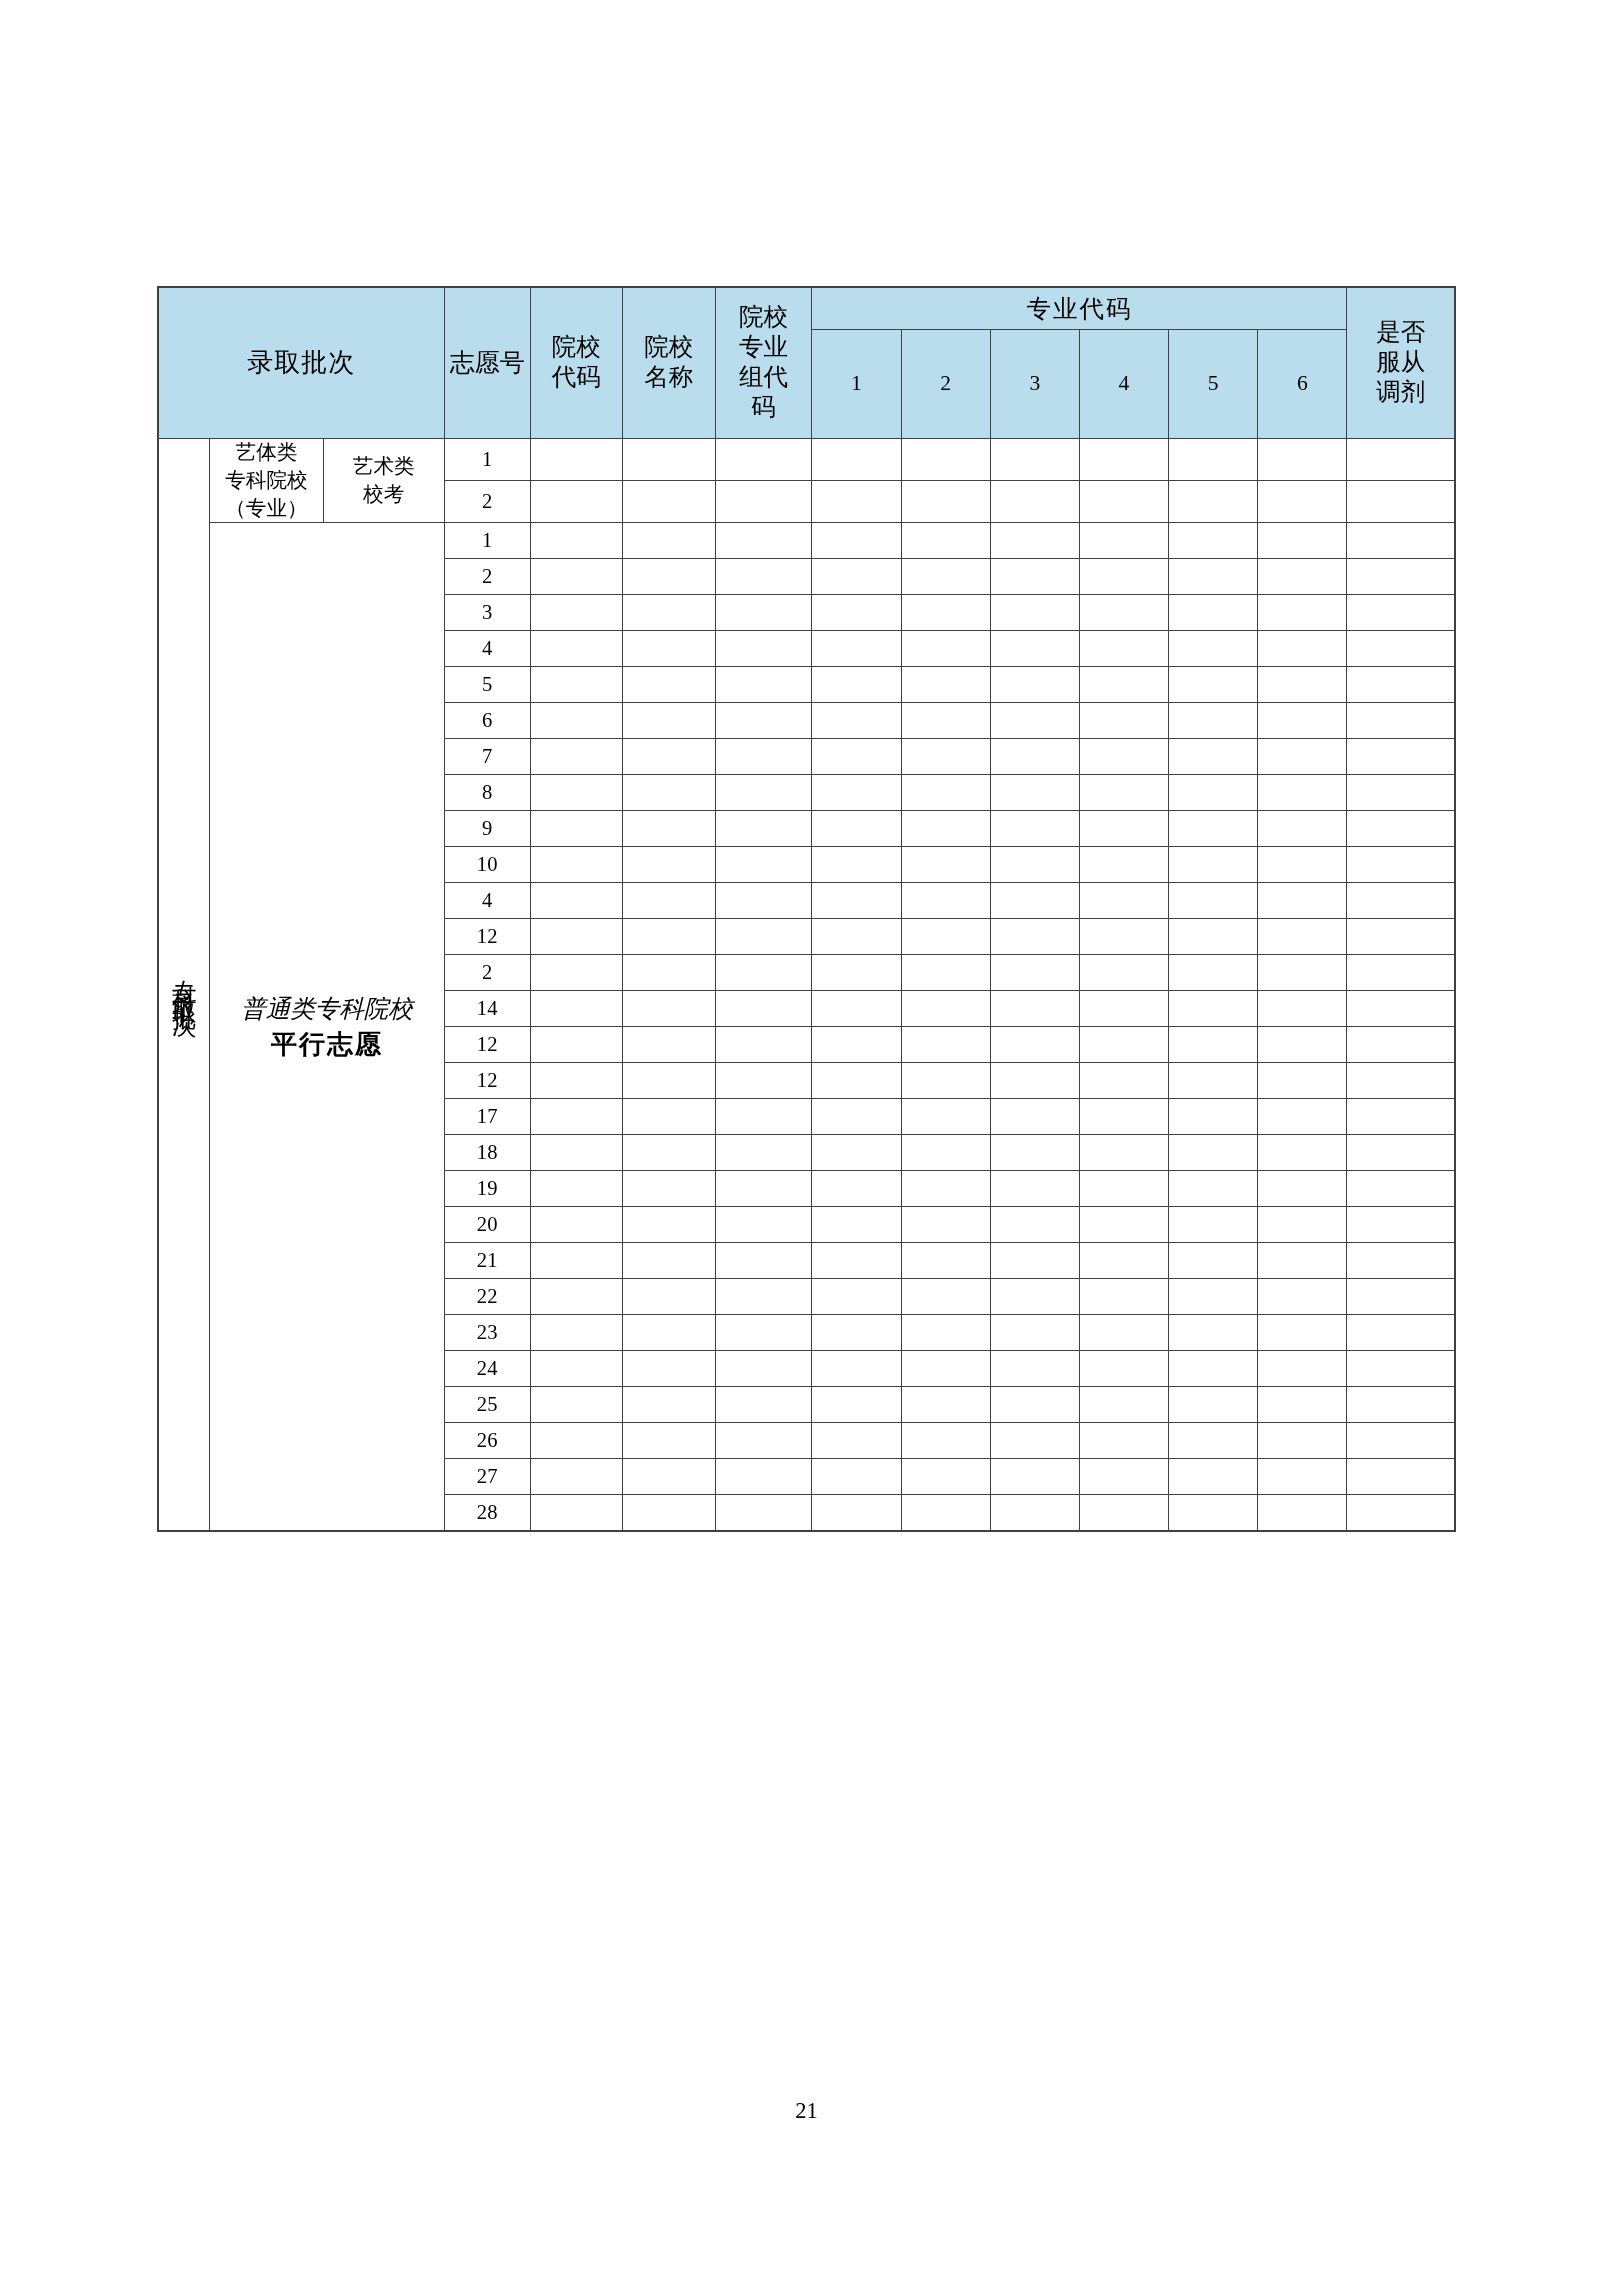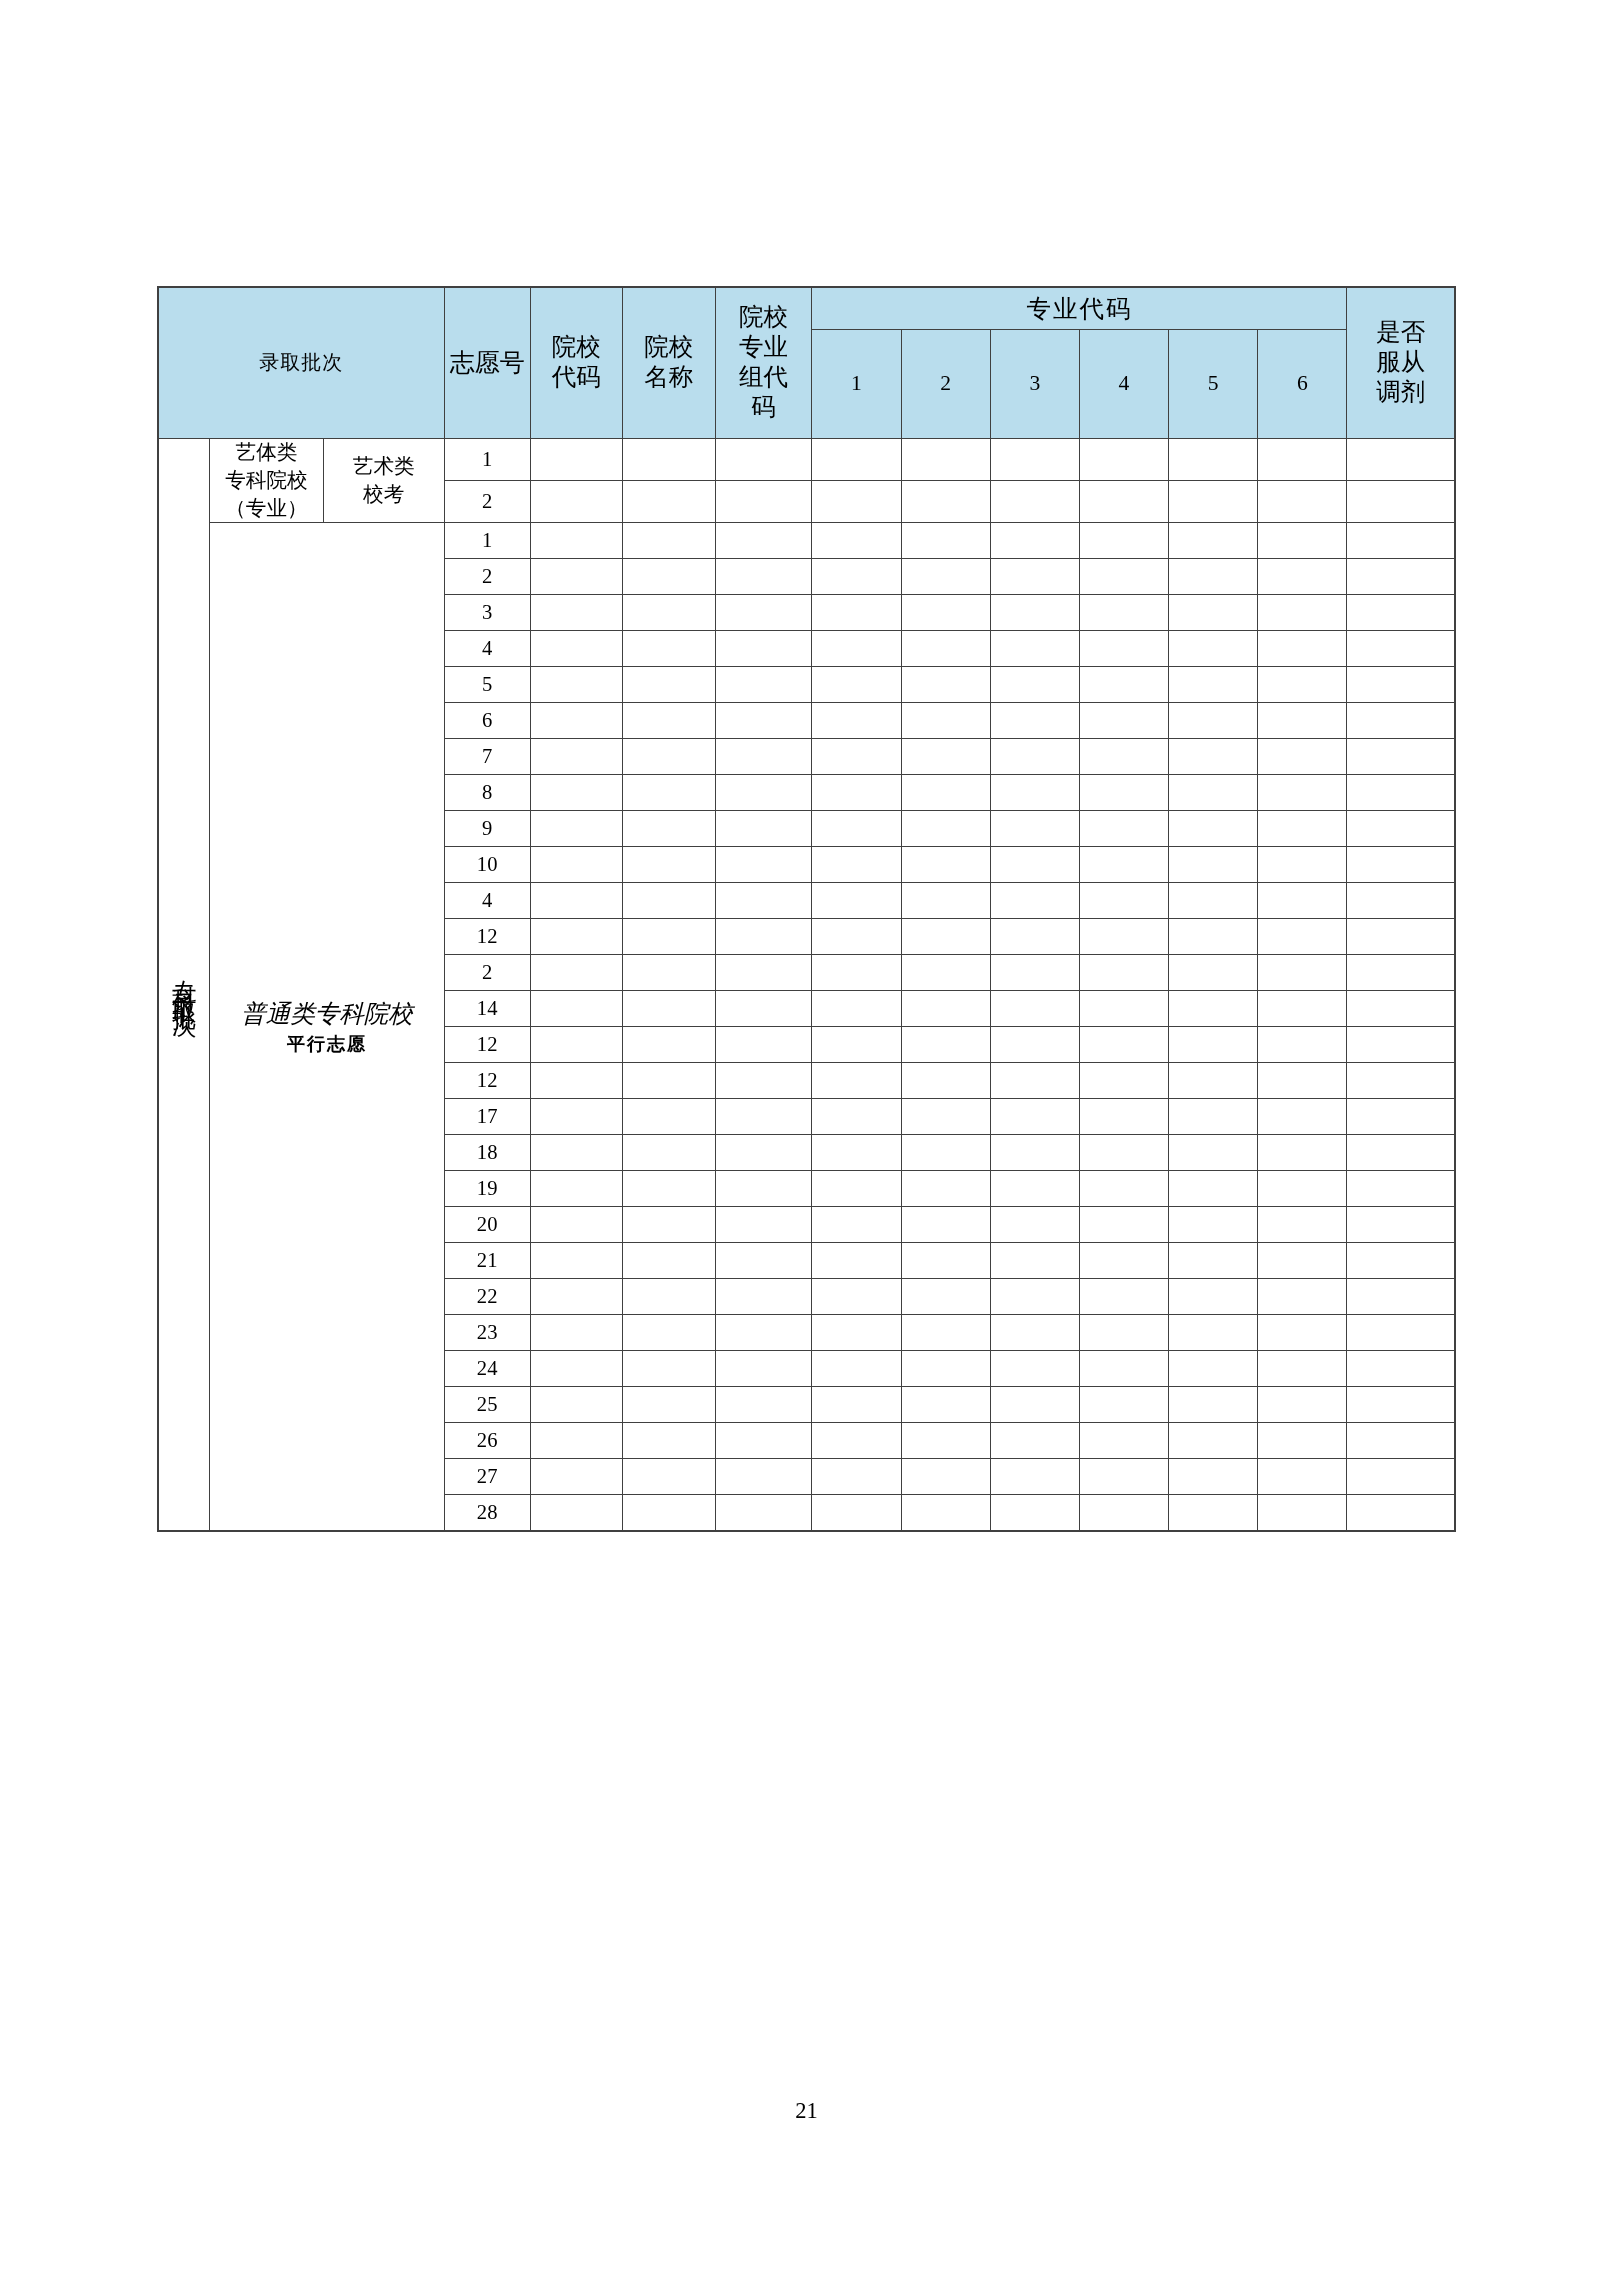--- a/index.html
+++ b/index.html
@@ -59,9 +59,8 @@
   tr.hdr-main td { height: 108px; }
 
   .hdr-title {
-    font-size: 20px;
+    font-size: 26px;
     letter-spacing: 1px;
-    font-family: Liberation Mono, monospace;
   }
   .hdr-sub {
     font-size: 25px;

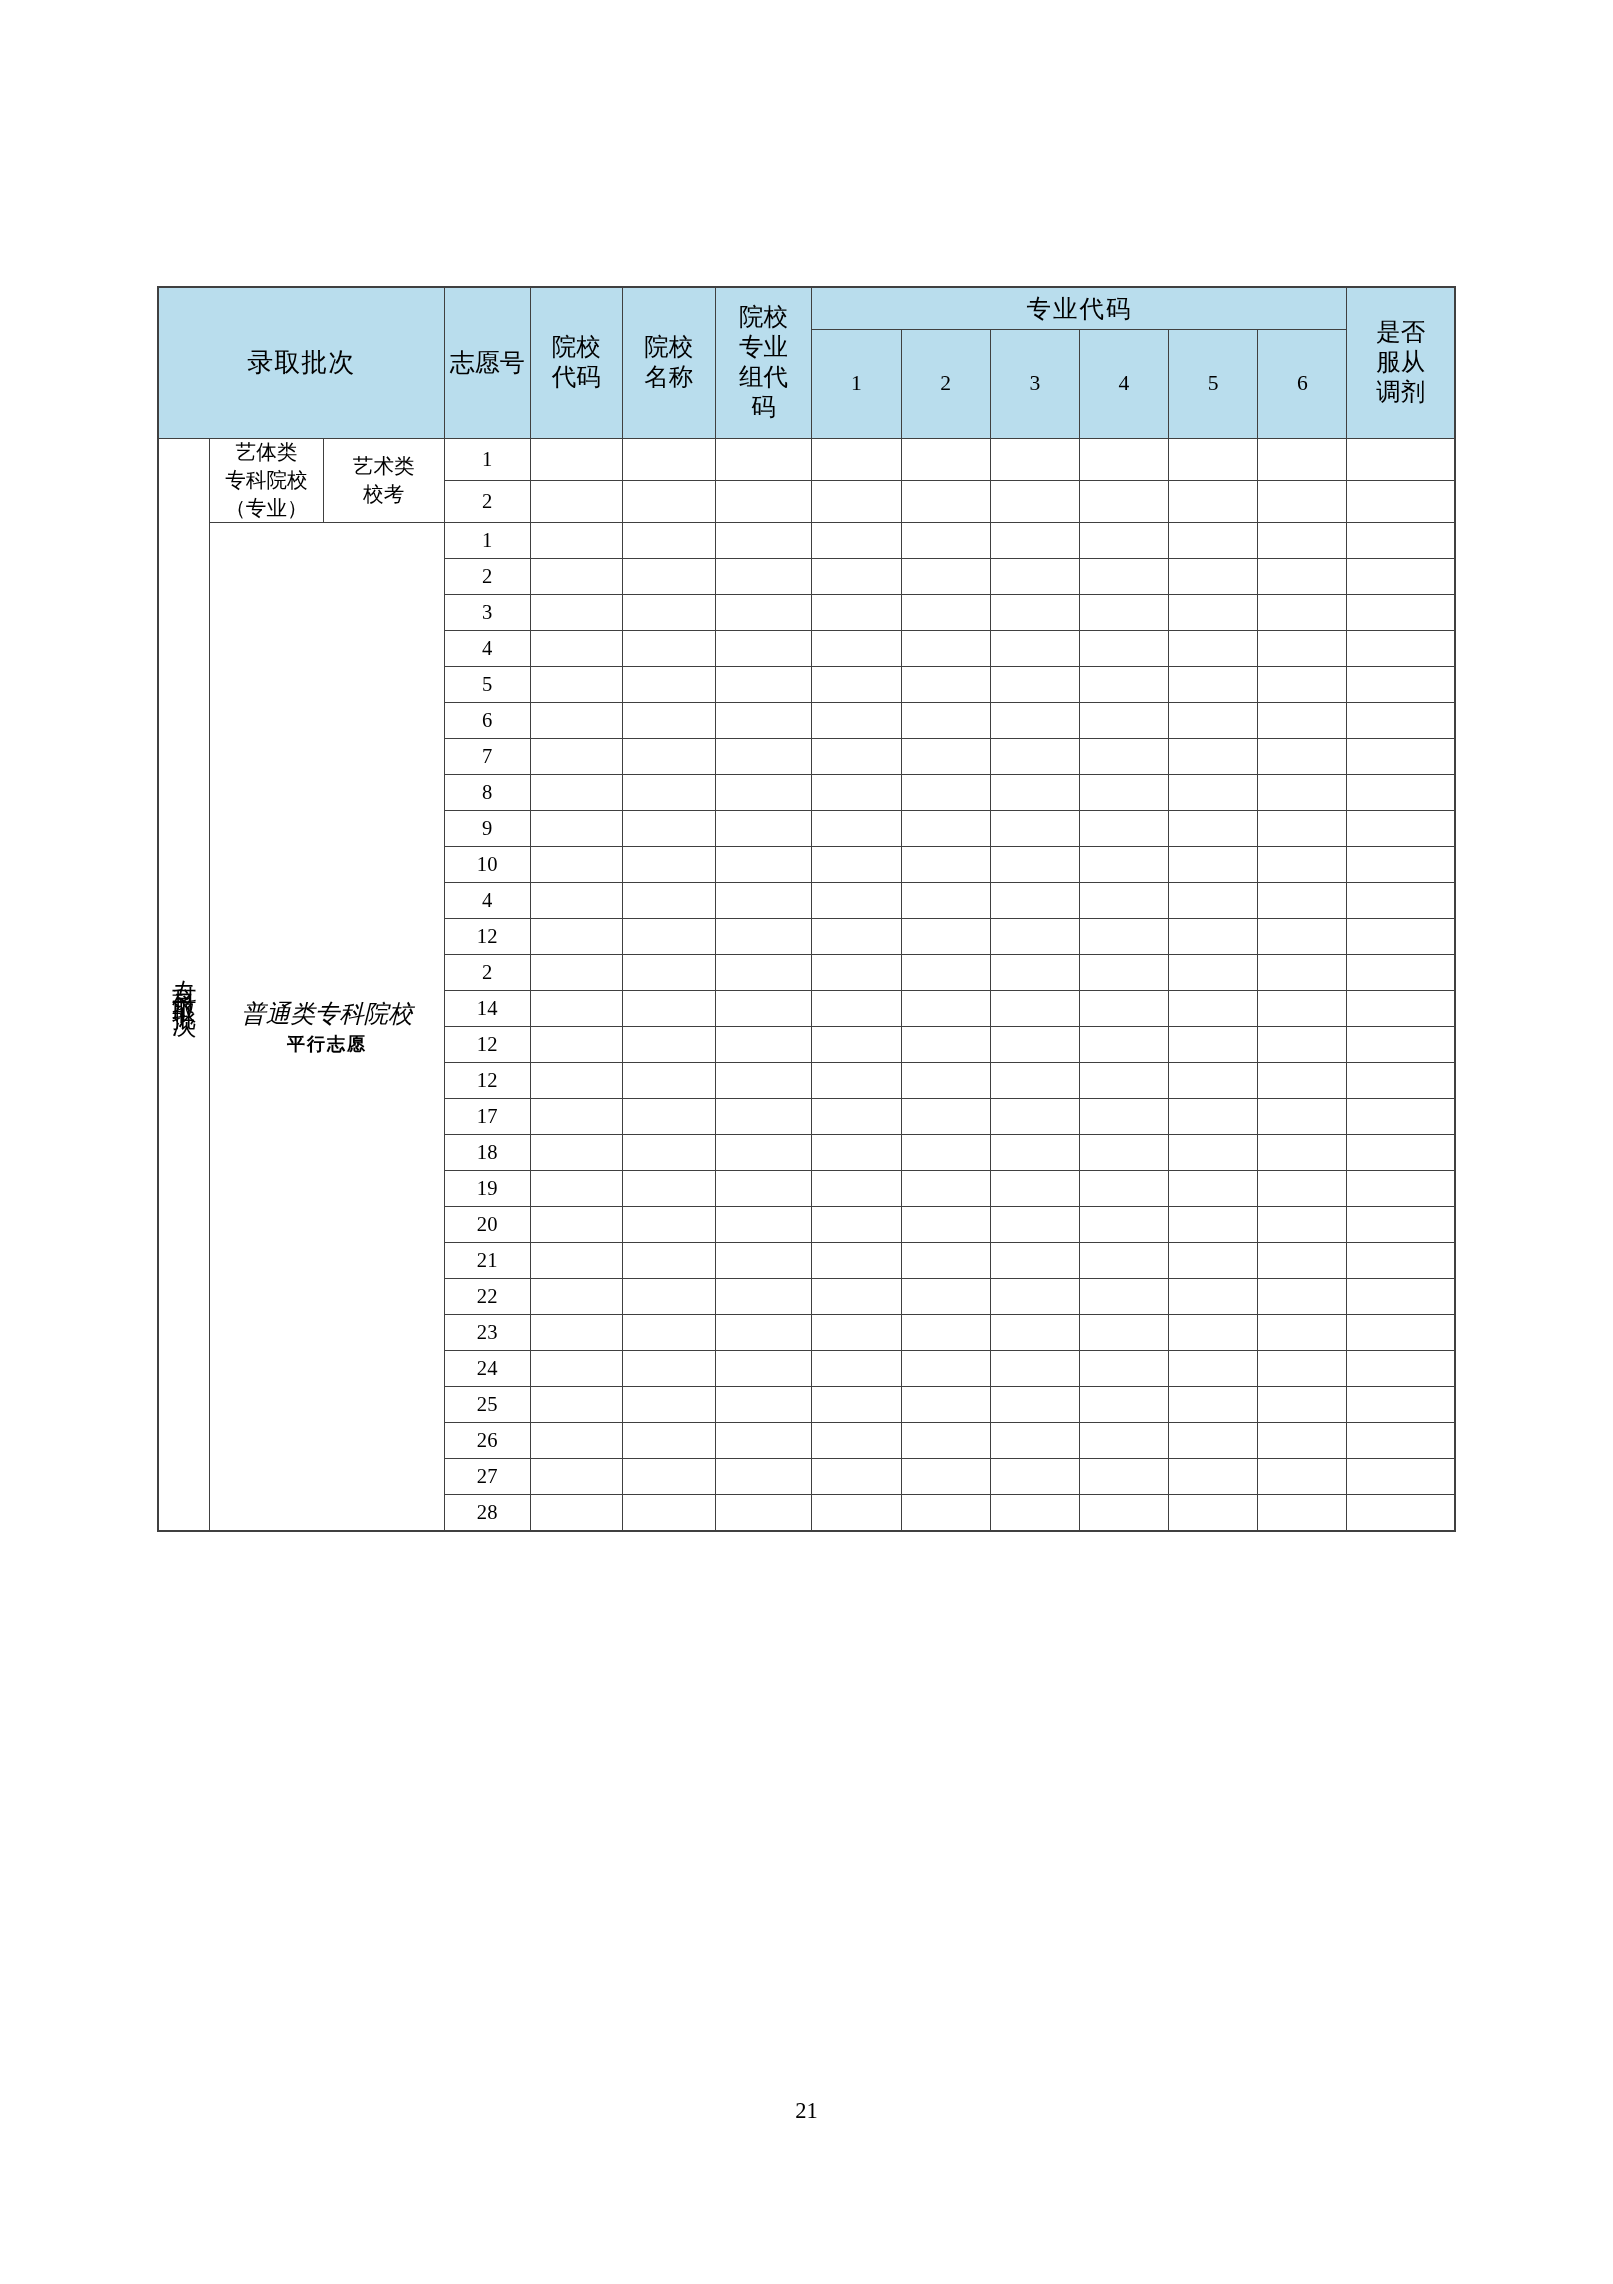--- a/index.html
+++ b/index.html
@@ -111,7 +111,7 @@
     font-style: italic;
   }
   .grp-cell-line2 {
-    font-size: 18px;
+    font-size: 26px;
     font-weight: bold;
     display: block;
     letter-spacing: 2px;

